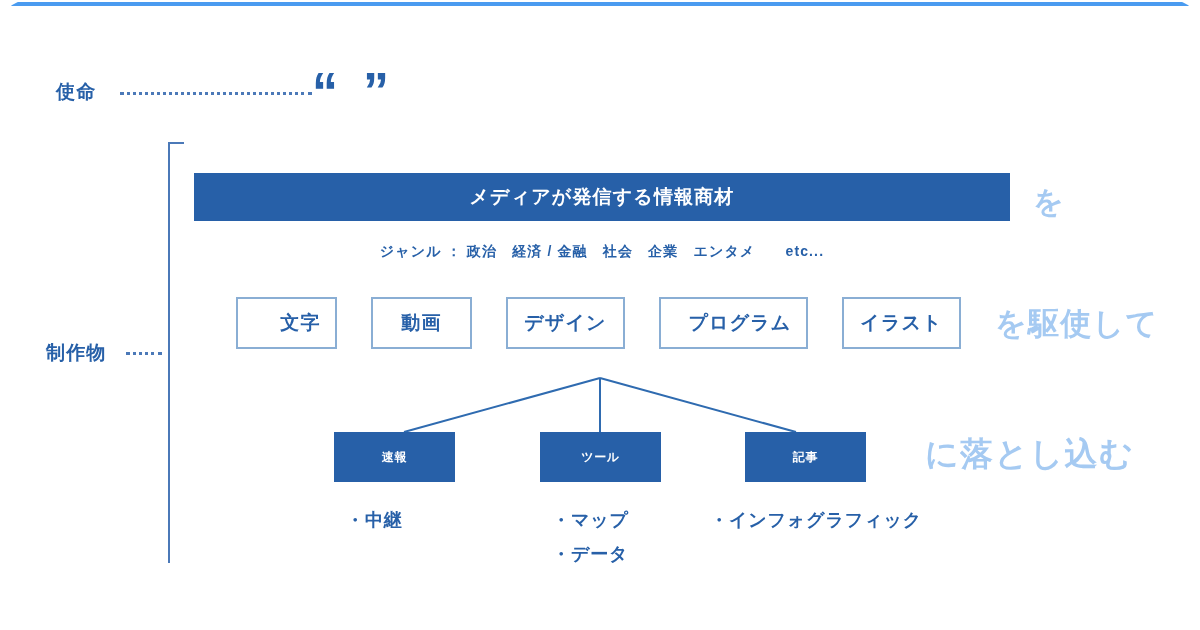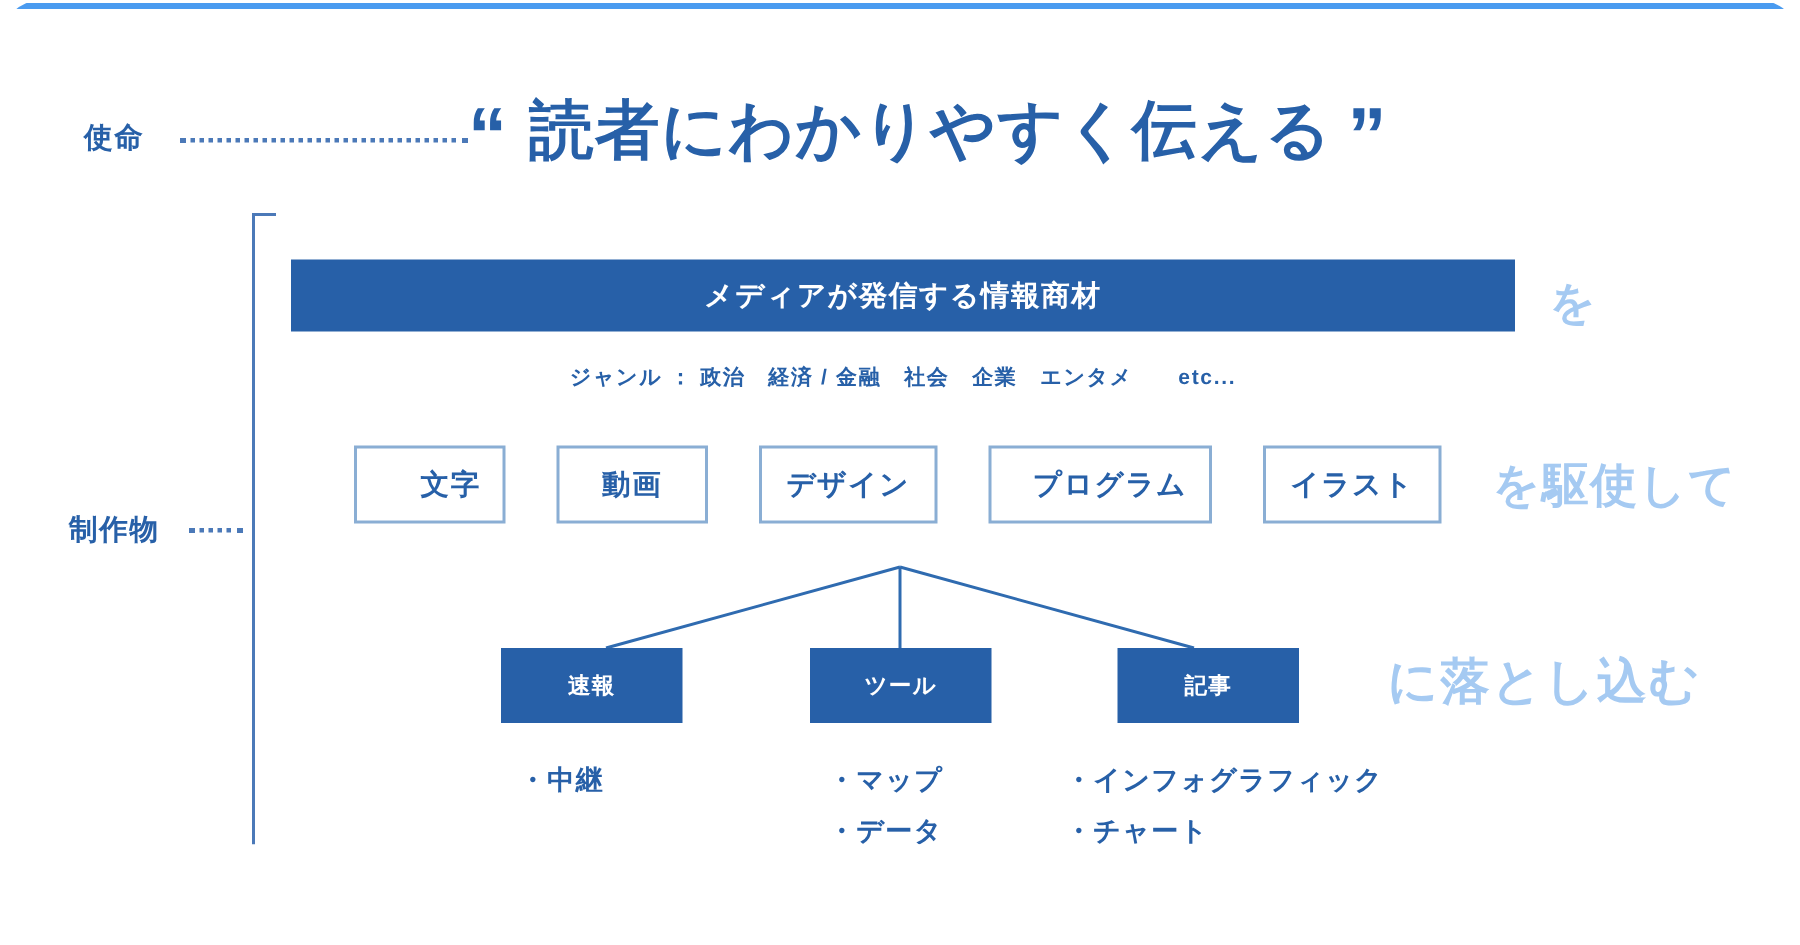--- a/index.html
+++ b/index.html
@@ -242,7 +242,6 @@
 
   <div id="mission-headline">
     <span class="qmark open">“</span>
-    <span>読者にわかりやすく伝える</span>
     <span class="qmark close">”</span>
   </div>
 

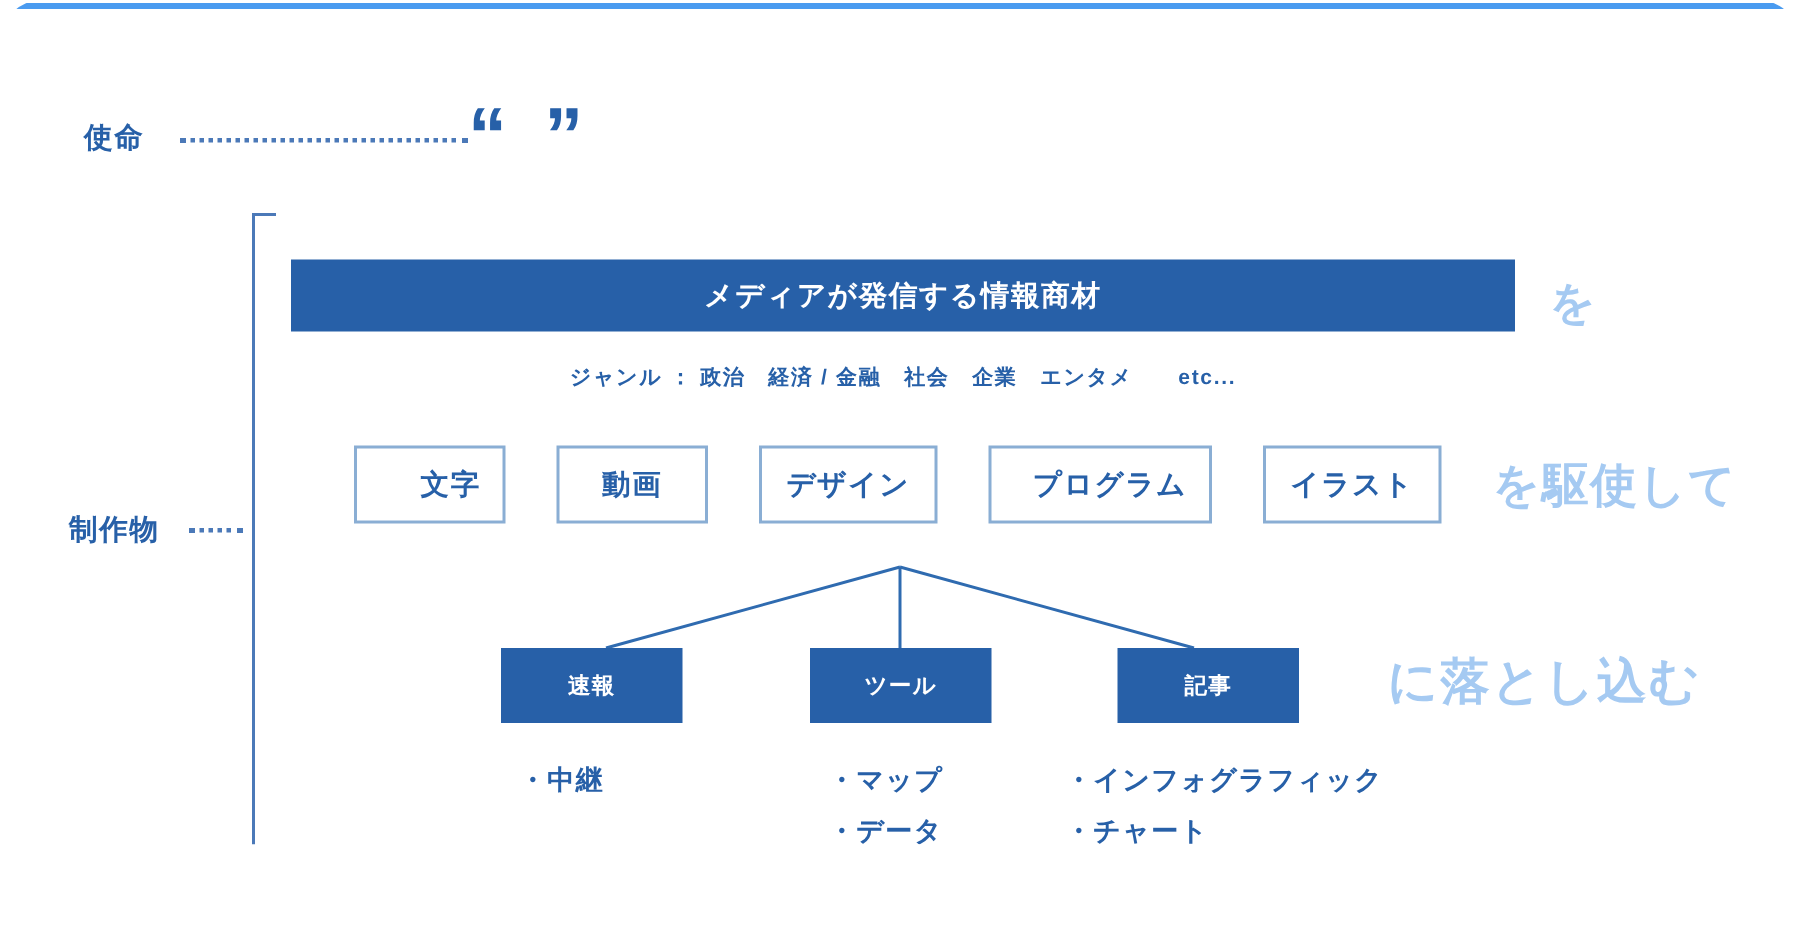--- a/index.html
+++ b/index.html
@@ -175,7 +175,7 @@
     height: 50px;
     background: #2760a8;
     color: #ffffff;
-    font-size: 15px;
+    font-size: 12px;
     font-weight: bold;
     letter-spacing: 0.06em;
     display: flex;

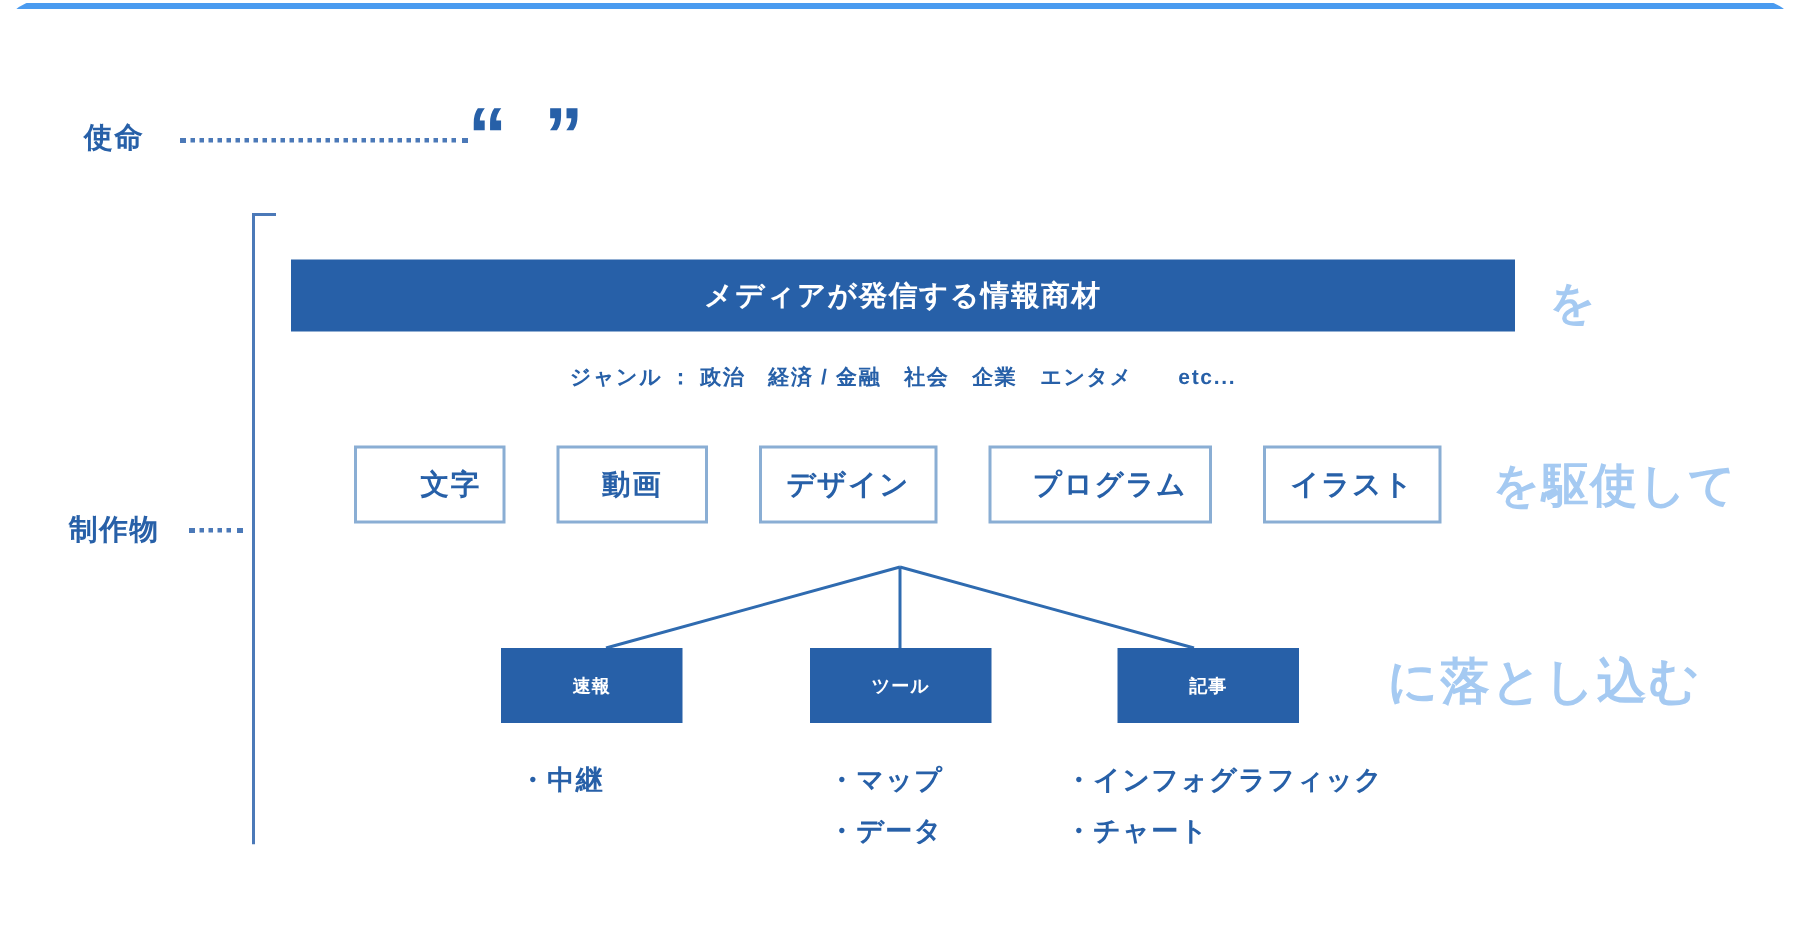--- a/index.html
+++ b/index.html
@@ -276,7 +276,6 @@
   </div>
   <div class="bullet-list" id="bullets-2">
     <span class="bullet-item">・インフォグラフィック</span>
-    <span class="bullet-item">・チャート</span>
   </div>
 
   <div class="annotation" id="annotation-0">を</div>

